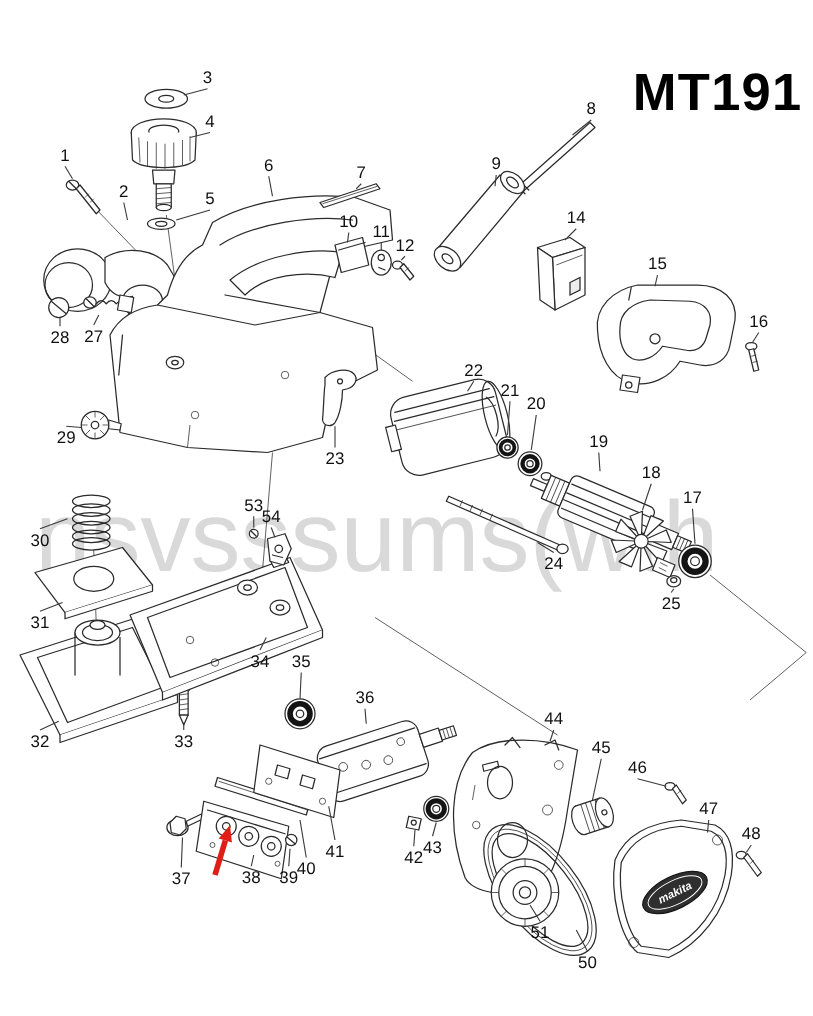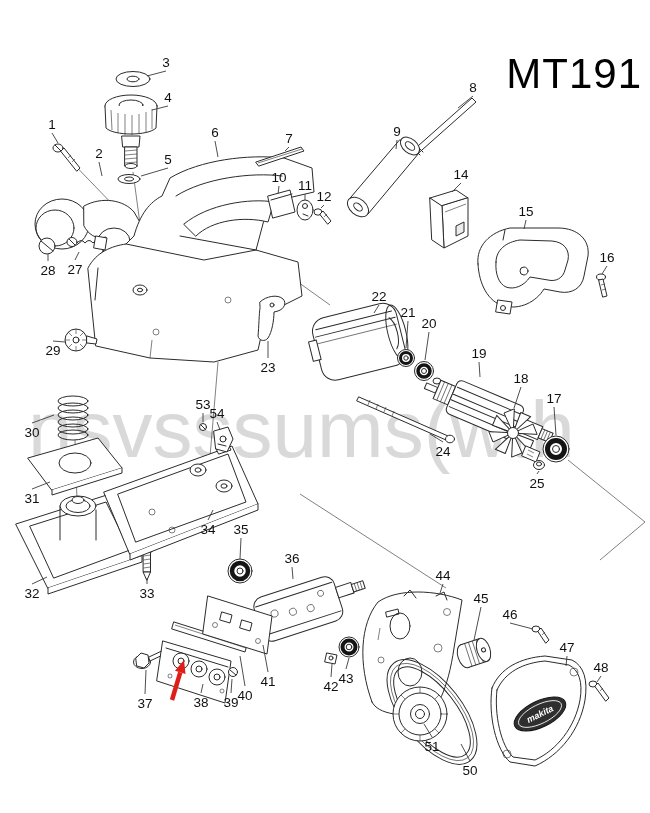--- a/index.html
+++ b/index.html
@@ -8,7 +8,7 @@
         font-family:"Liberation Sans",sans-serif;}
   .watermark{position:absolute;top:390px;left:28px;font-size:80px;line-height:1;
              color:#d9d9d9;letter-spacing:0px;white-space:nowrap;user-select:none;}
-  .title{position:absolute;top:50px;right:8px;font-size:42px;font-weight:400;
+  .title{position:absolute;top:50px;right:8px;font-size:42px;font-weight:700;
          letter-spacing:1px;color:#000;}
   svg.diagram{position:absolute;top:0;left:0;}
   

